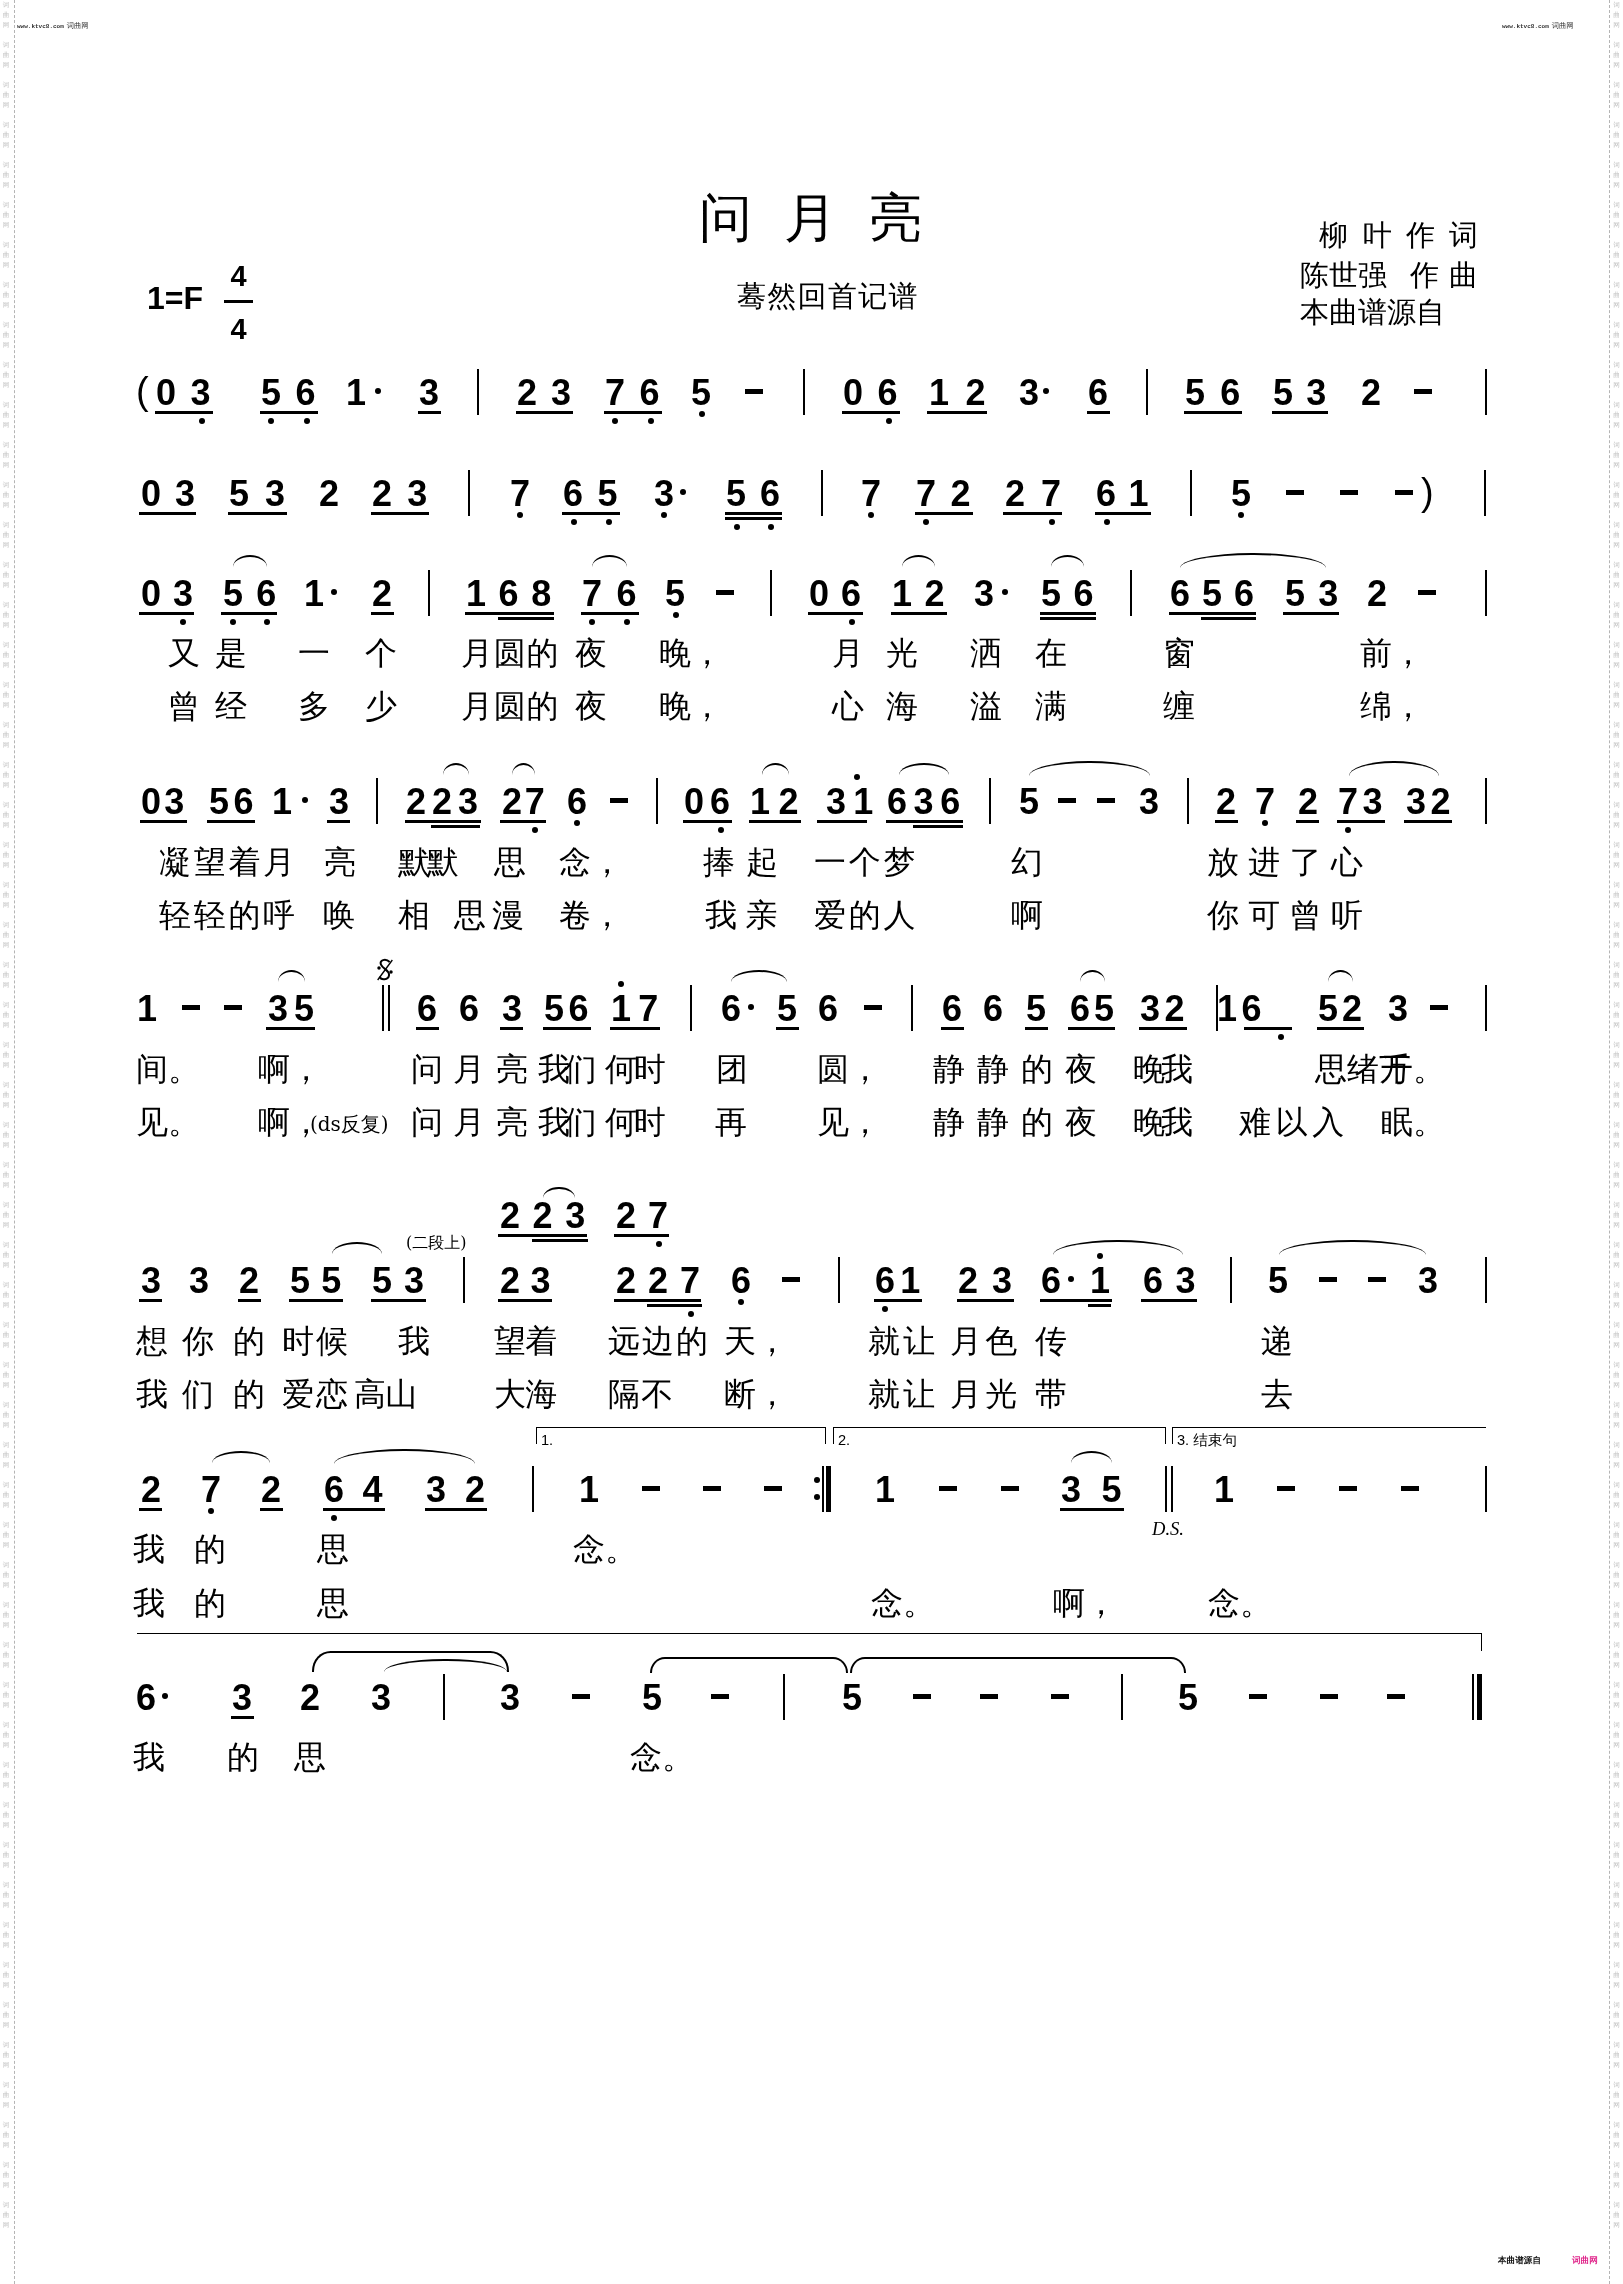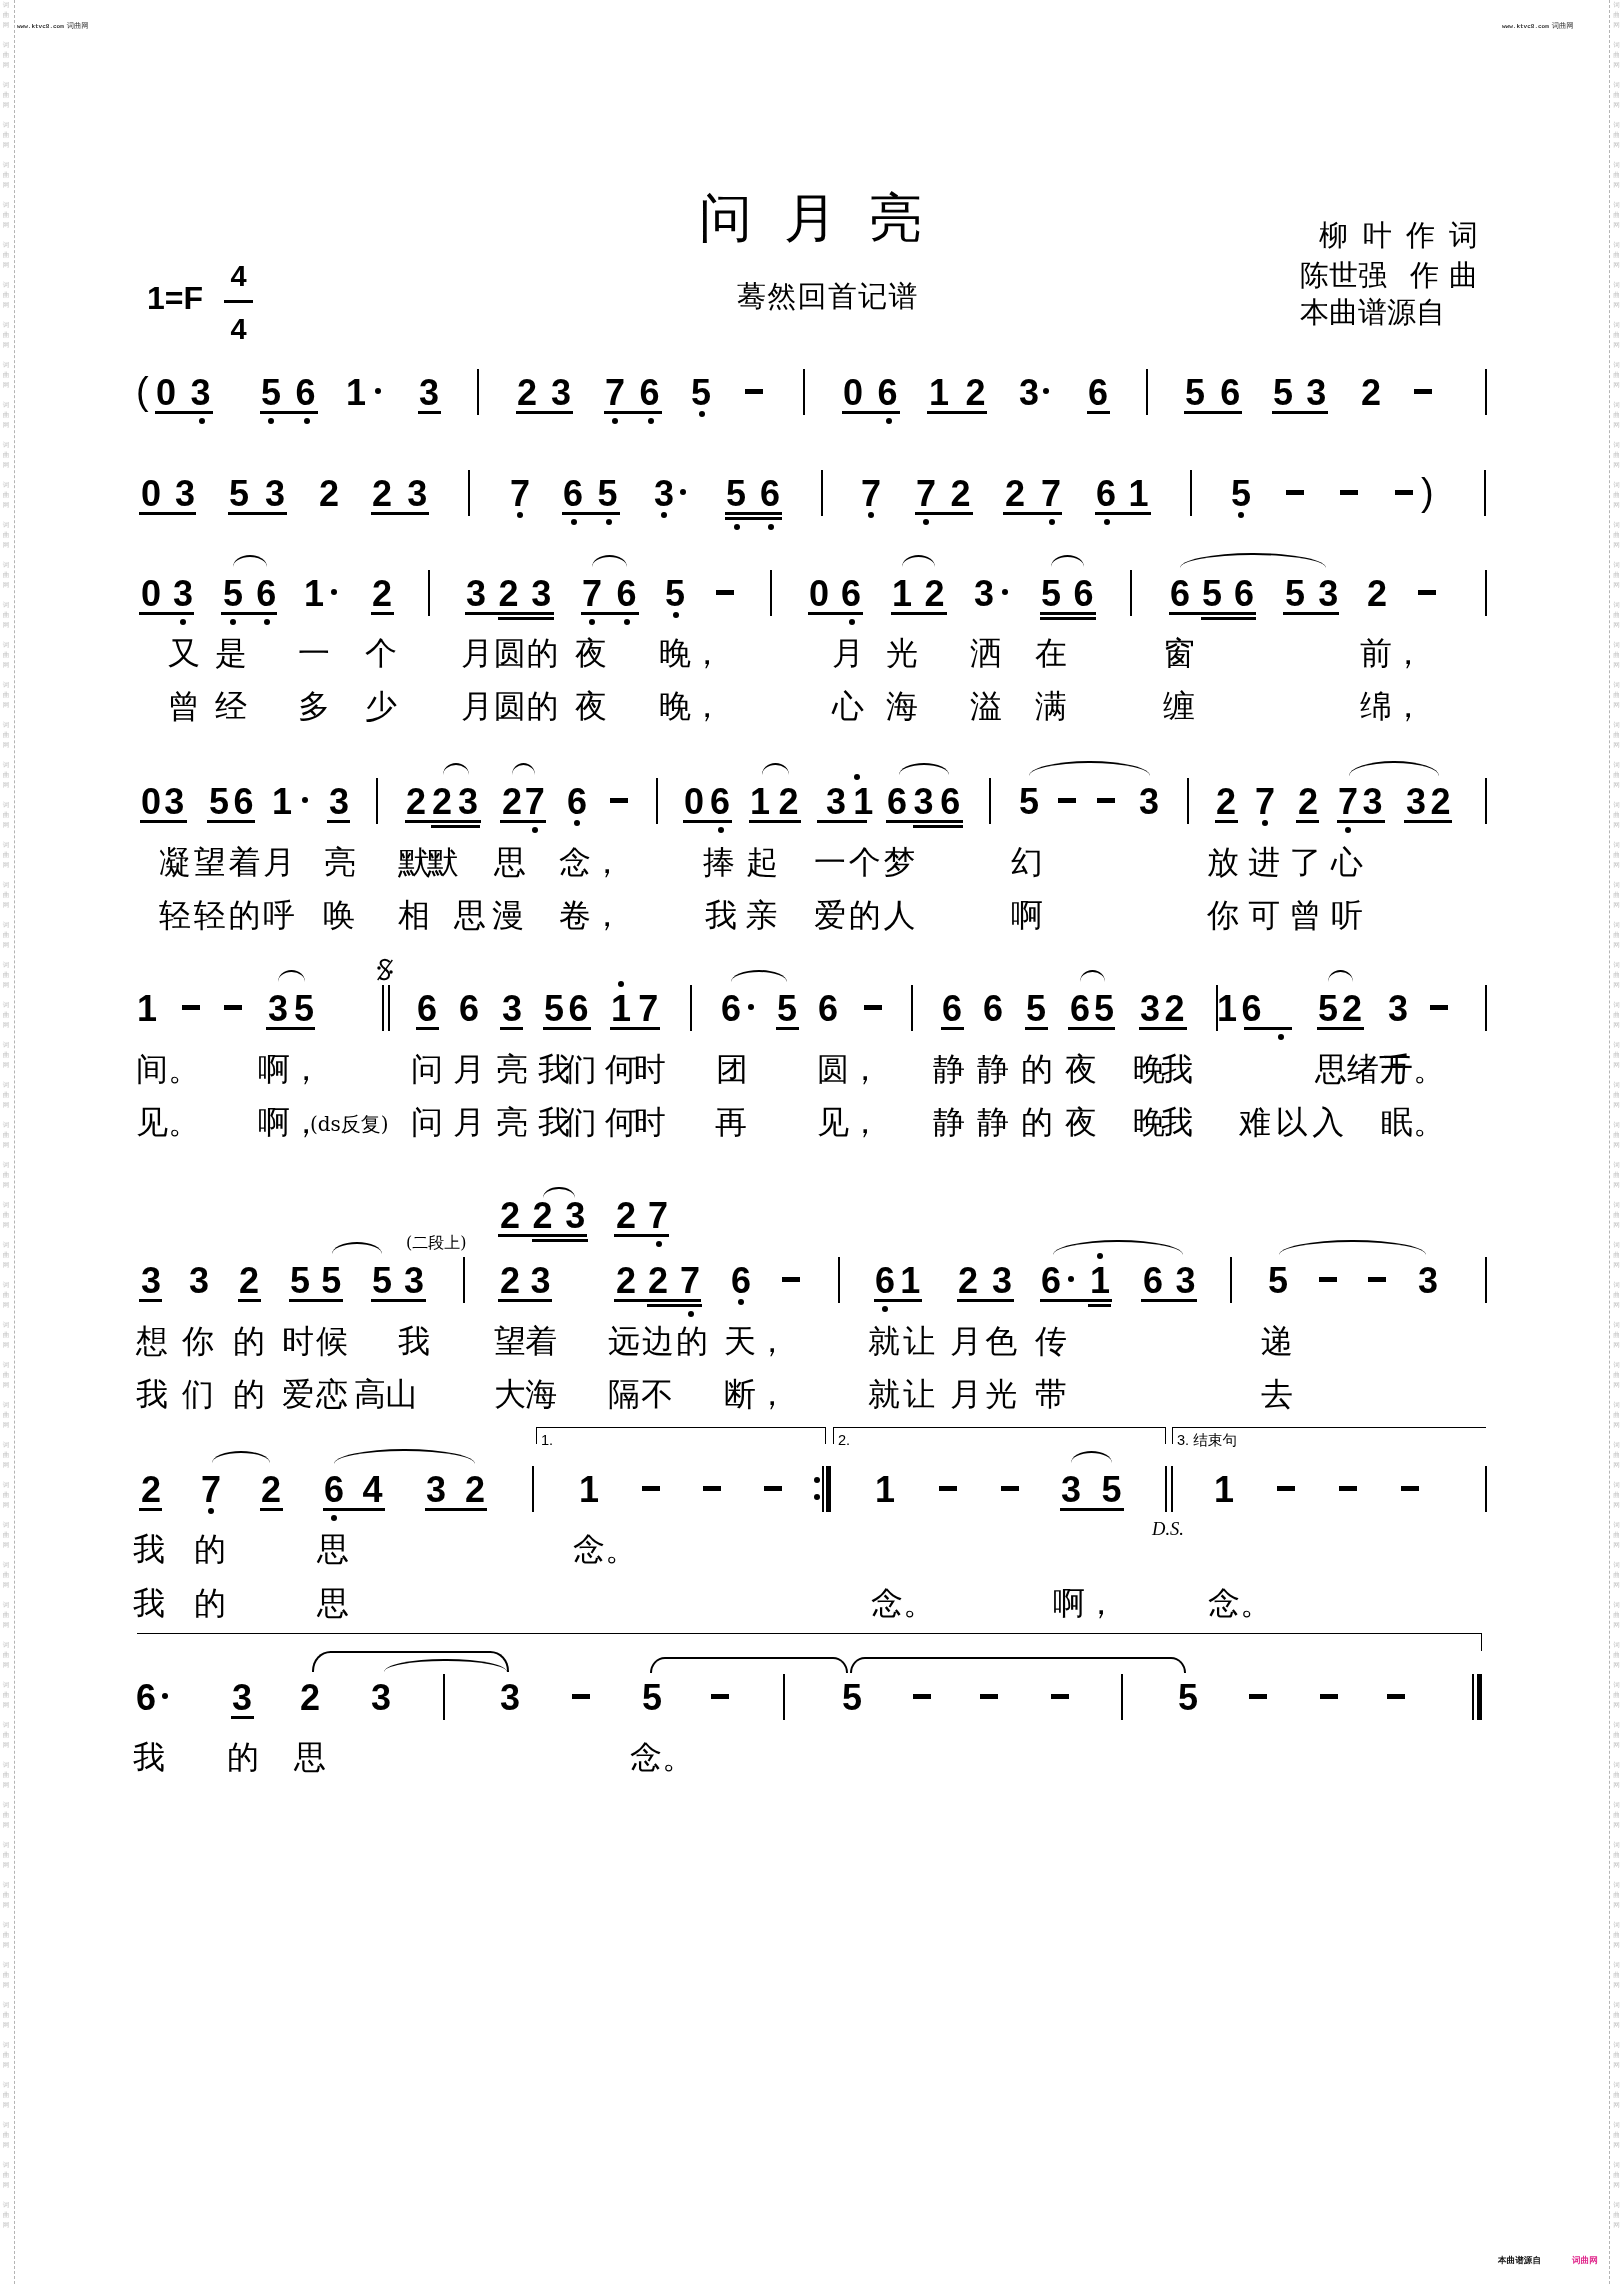--- a/index.html
+++ b/index.html
@@ -624,7 +624,7 @@
 <span class="n" style="left:372px">2</span>
 <i class="u" style="left:371px;width:23px"></i>
 <i class="b" style="left:428px"></i>
-<span class="n" style="left:466px;letter-spacing:12.6px">323</span>
+<span class="n" style="left:466px;letter-spacing:12.6px">168</span>
 <i class="u" style="left:465px;width:89px"></i>
 <i class="u2" style="left:498px;width:56px"></i>
 <span class="n" style="left:582px;letter-spacing:14.6px">76</span>

